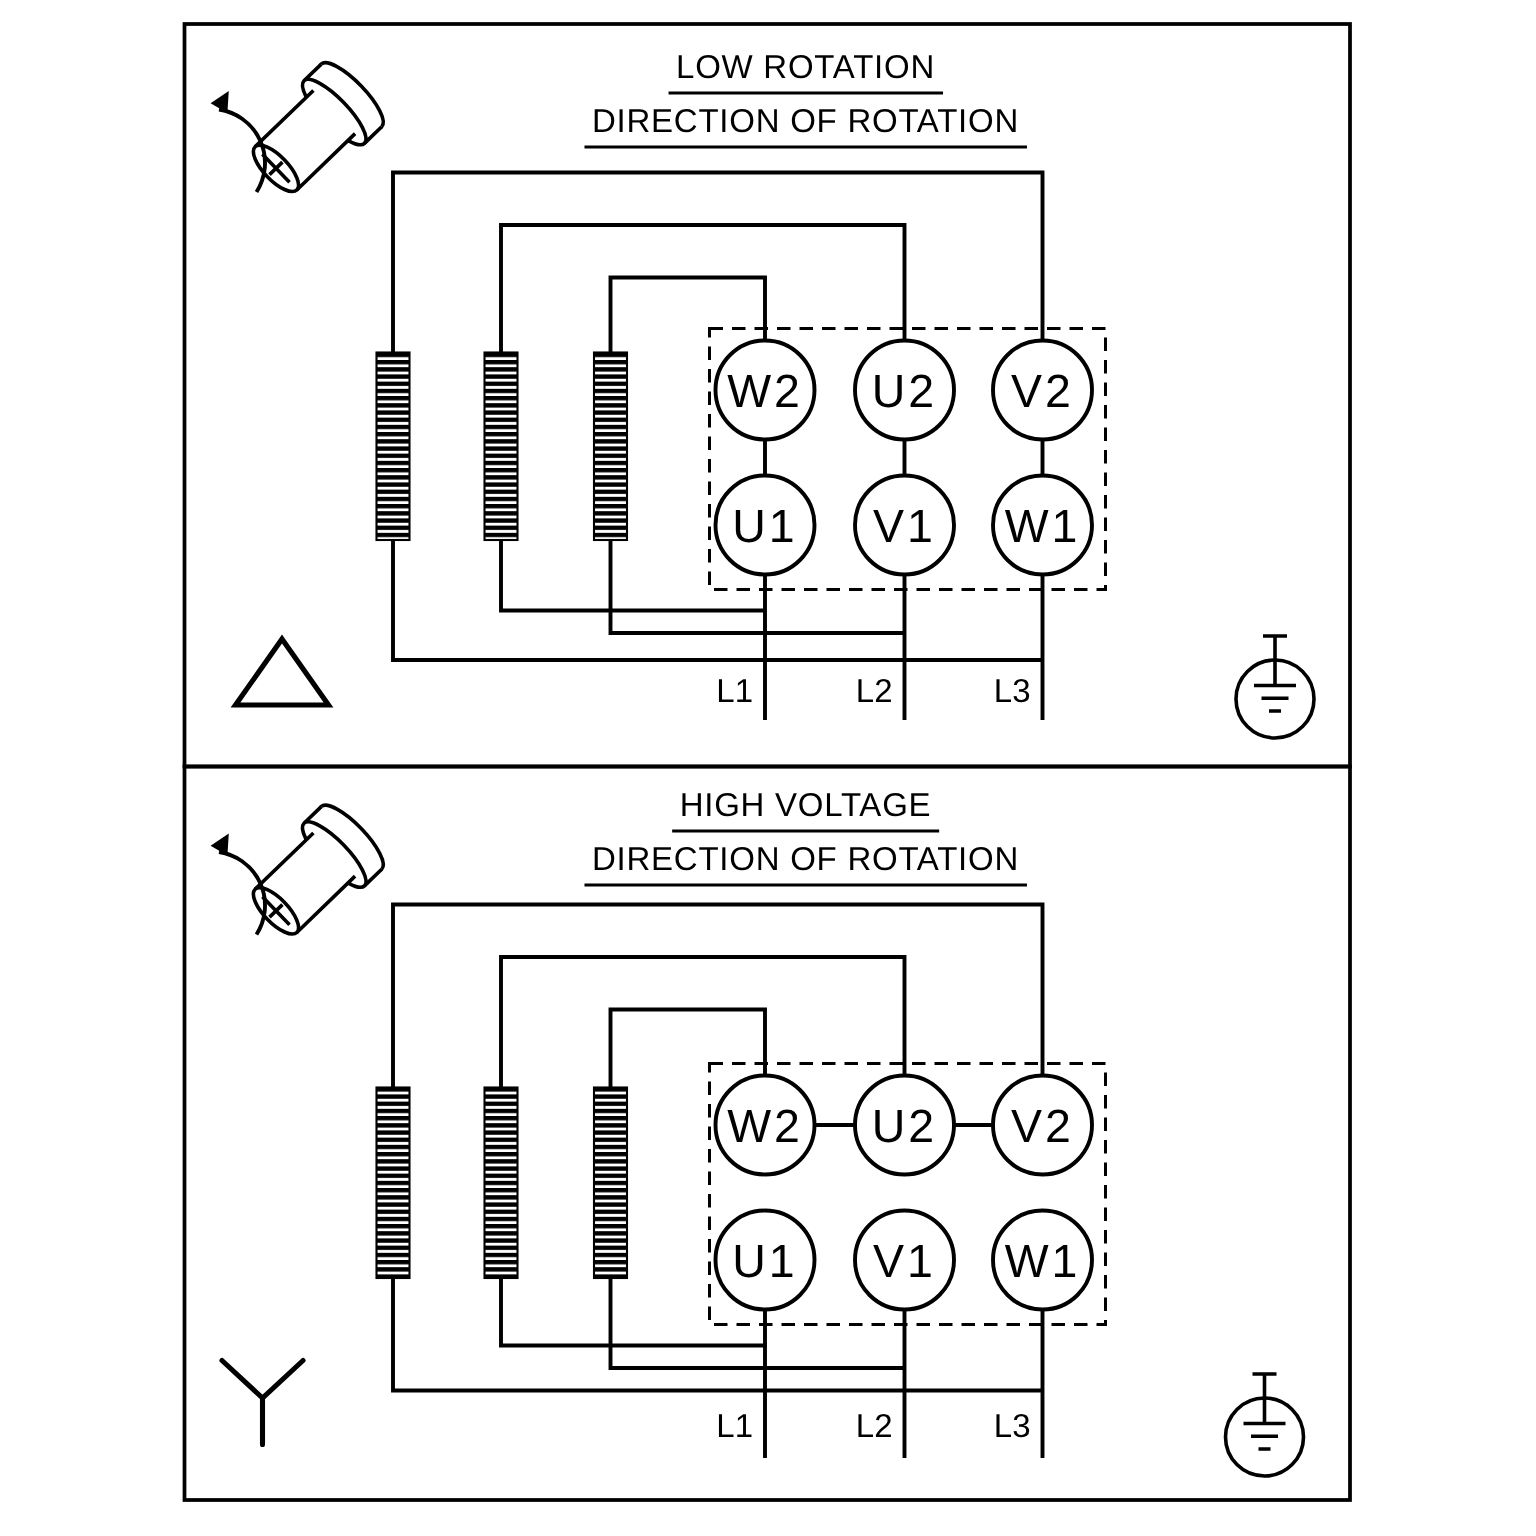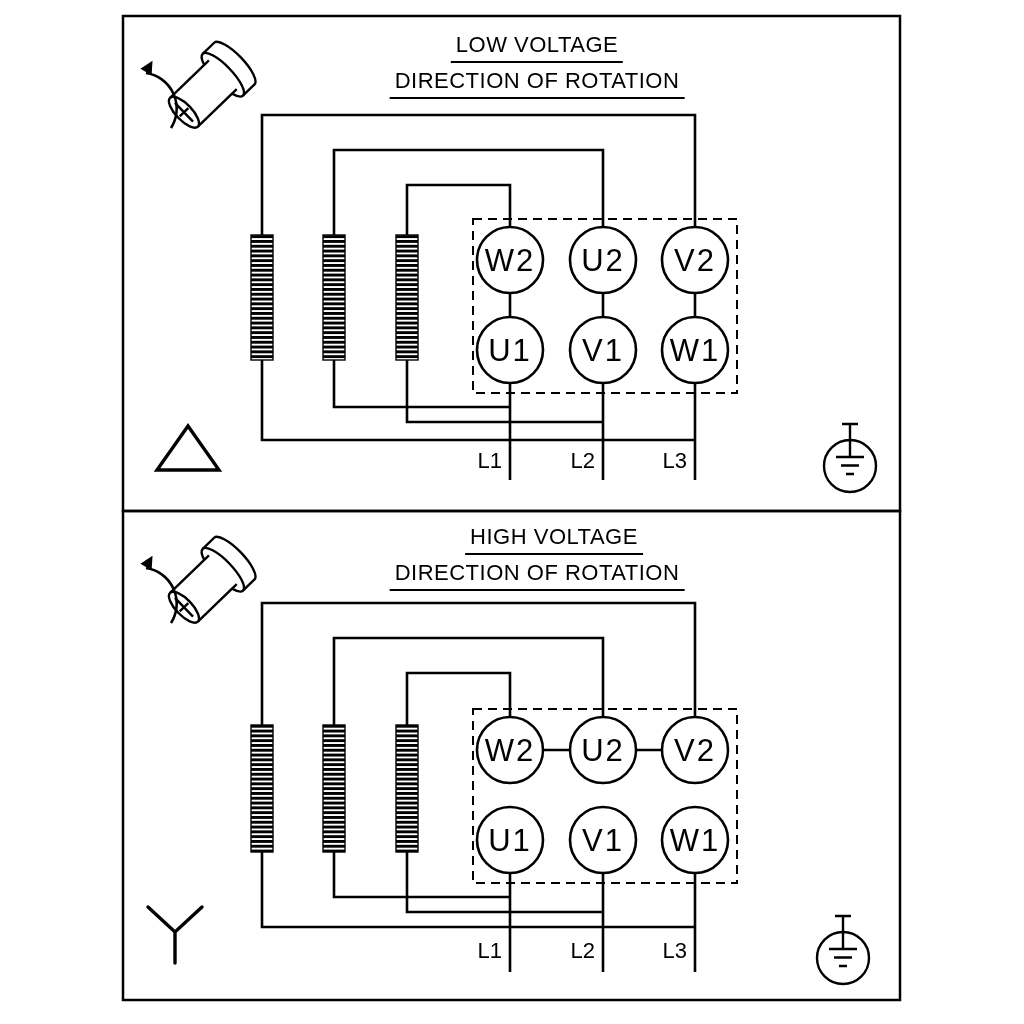--- a/index.html
+++ b/index.html
@@ -141,7 +141,7 @@
     </g>
   </svg>
 
-  <div class="title-line" style="left:537px; top:32px;">LOW VOLTAGE</div>
+  <div class="title-line" style="left:537px; top:32px;">LOW ROTATION</div>
   <div class="title-line" style="left:537px; top:68px;">DIRECTION OF ROTATION</div>
   <div class="title-line" style="left:554px; top:524px;">HIGH VOLTAGE</div>
   <div class="title-line" style="left:537px; top:560px;">DIRECTION OF ROTATION</div>

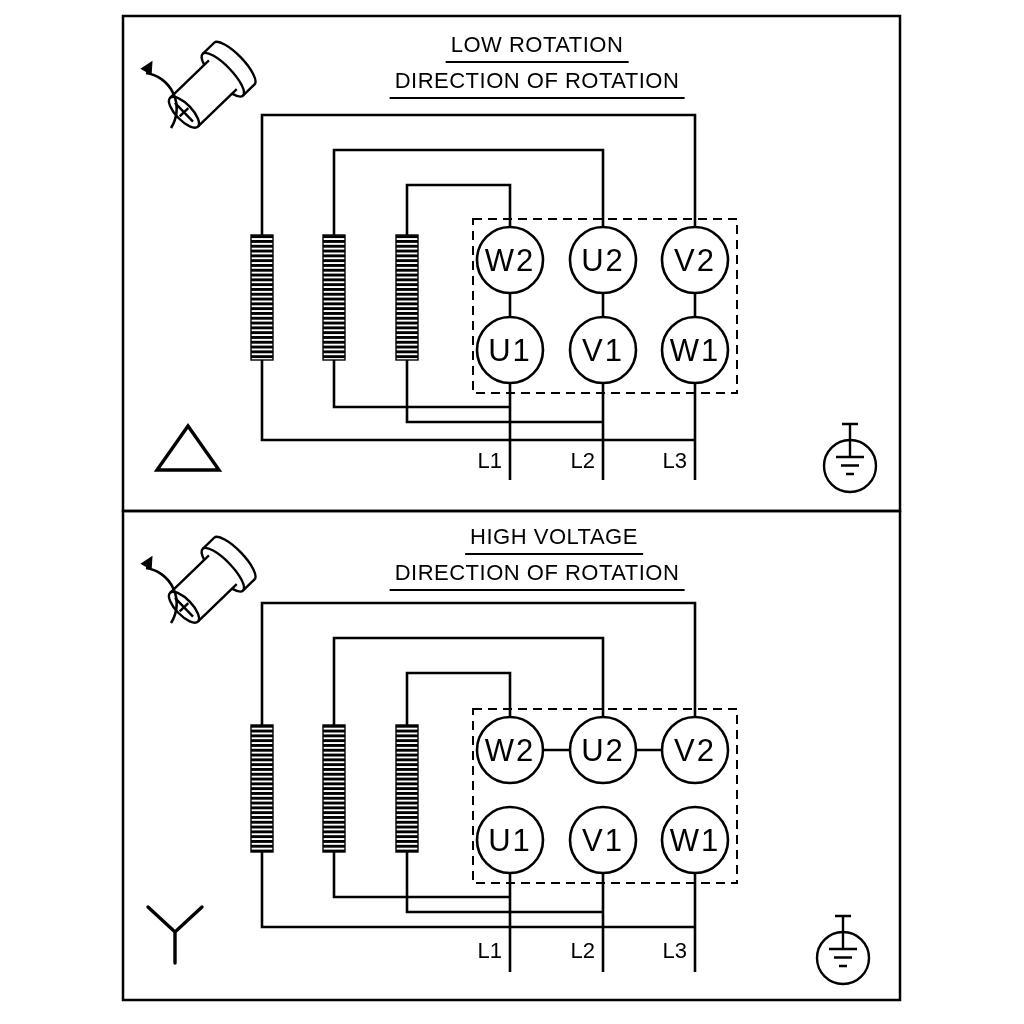--- a/index.html
+++ b/index.html
@@ -143,7 +143,7 @@
 
   <div class="title-line" style="left:537px; top:32px;">LOW ROTATION</div>
   <div class="title-line" style="left:537px; top:68px;">DIRECTION OF ROTATION</div>
-  <div class="title-line" style="left:554px; top:524px;">HIGH VOLTAGE</div>
+  <div class="title-line" style="left:537px; top:524px;">HIGH VOLTAGE</div>
   <div class="title-line" style="left:537px; top:560px;">DIRECTION OF ROTATION</div>
 
 </div>

